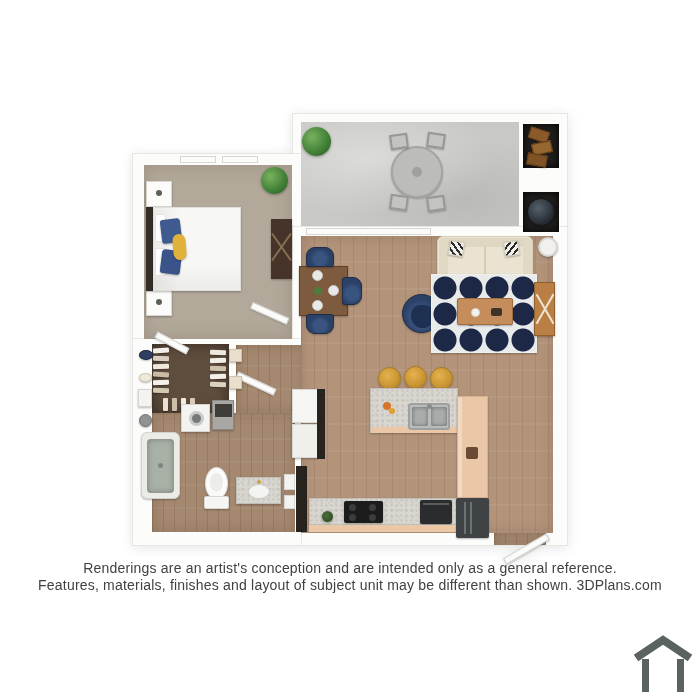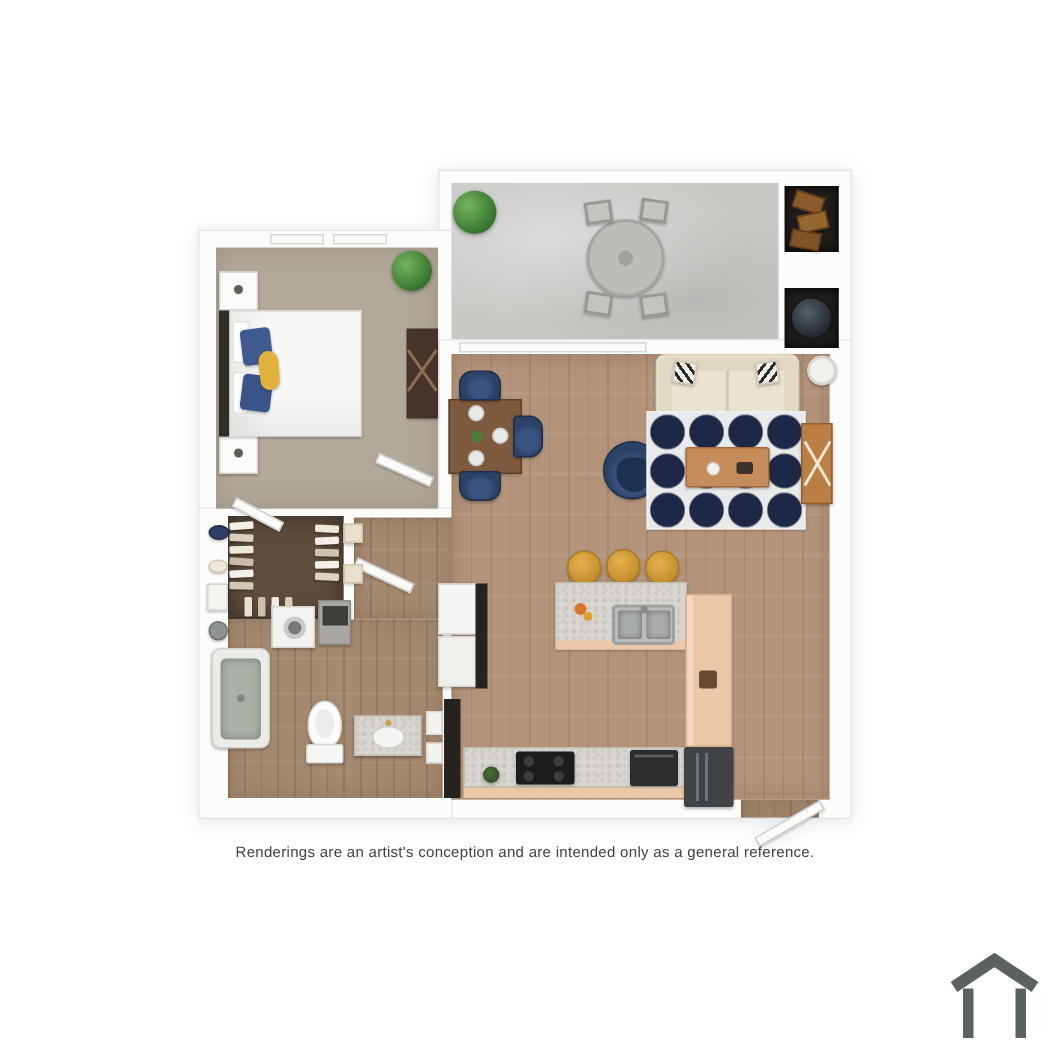--- a/index.html
+++ b/index.html
@@ -51,7 +51,7 @@
   .salmon{background:#eac7a7;border:1px solid #d8b28c;}
   
   #disclaimer{position:absolute;left:0;top:560px;width:700px;text-align:center;
-     color:#414141;font-size:10px;line-height:17px;letter-spacing:.2px;}
+     color:#414141;font-size:14px;line-height:17px;letter-spacing:.2px;}
 </style>
 </head>
 <body>

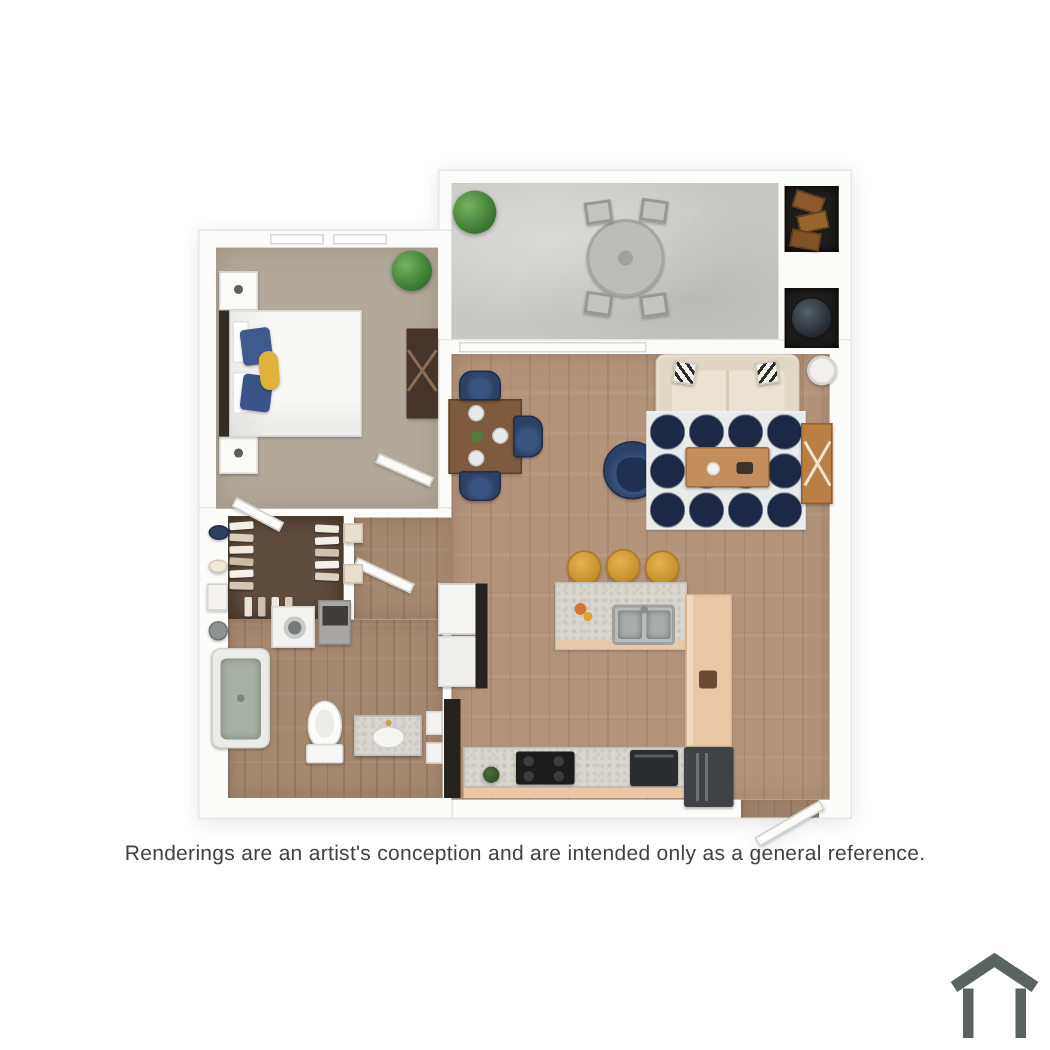--- a/index.html
+++ b/index.html
@@ -235,6 +235,7 @@
 
   <div id="disclaimer">
     <div>Renderings are an artist's conception and are intended only as a general reference.</div>
+    <div>Features, materials, finishes and layout of subject unit may be different than shown. 3DPlans.com</div>
   </div>
 
   <svg width="60" height="60" viewBox="0 0 60 60" style="position:absolute;left:633px;top:635px;">

